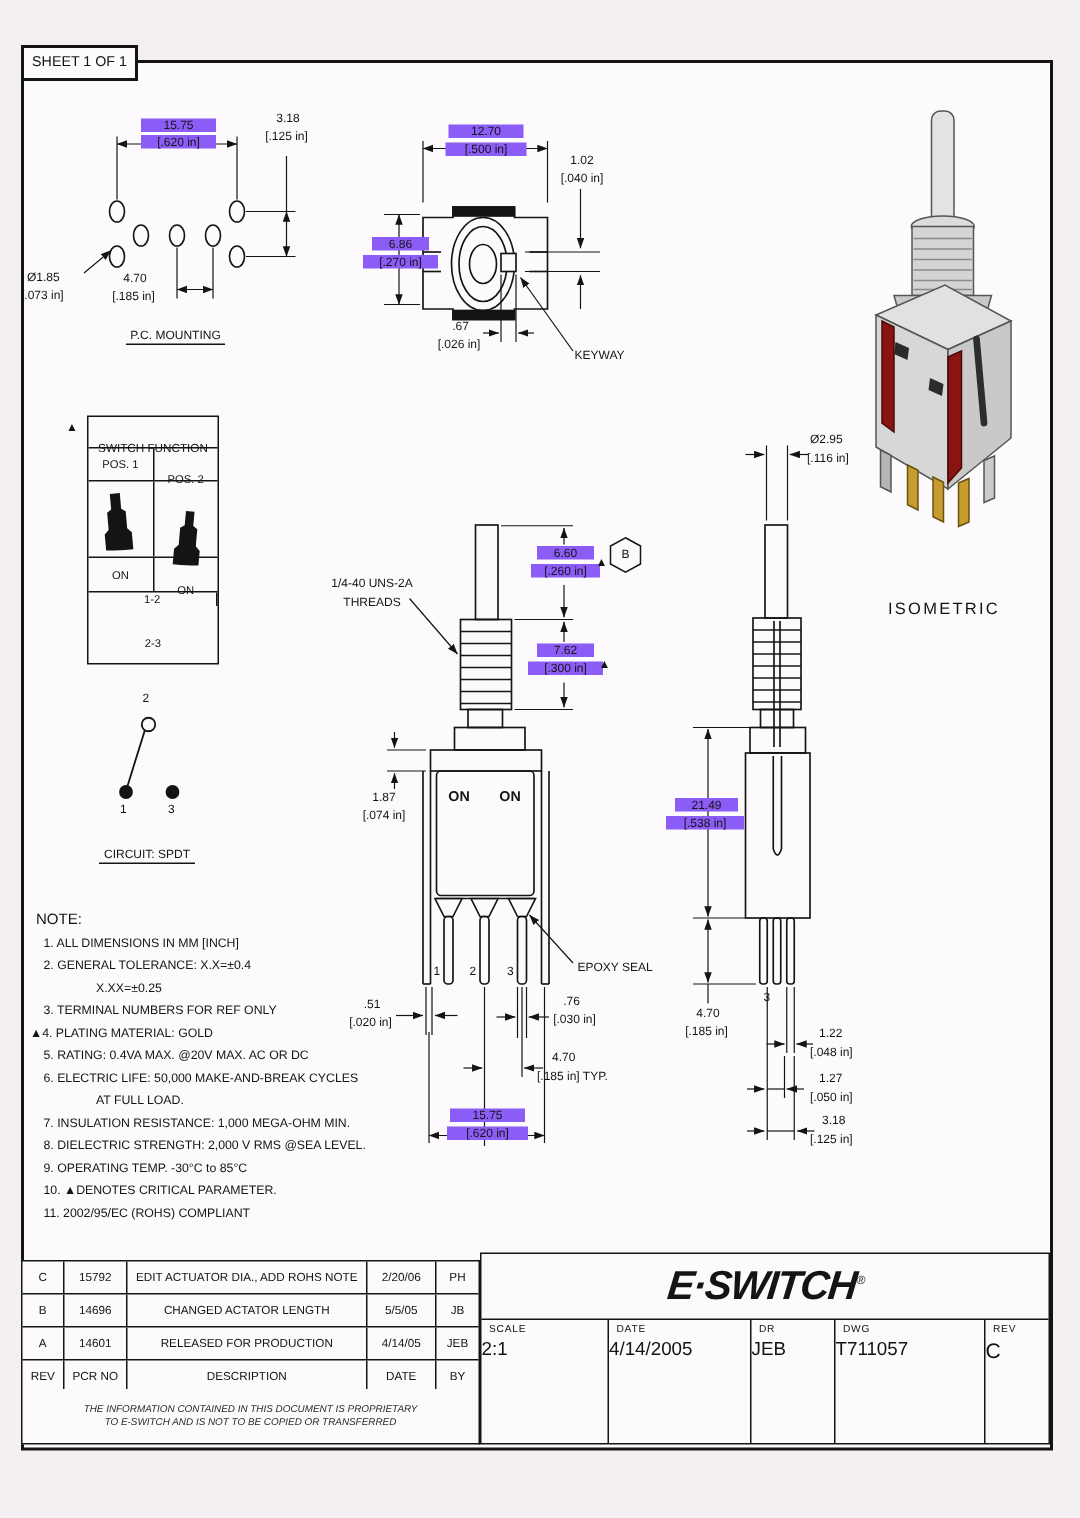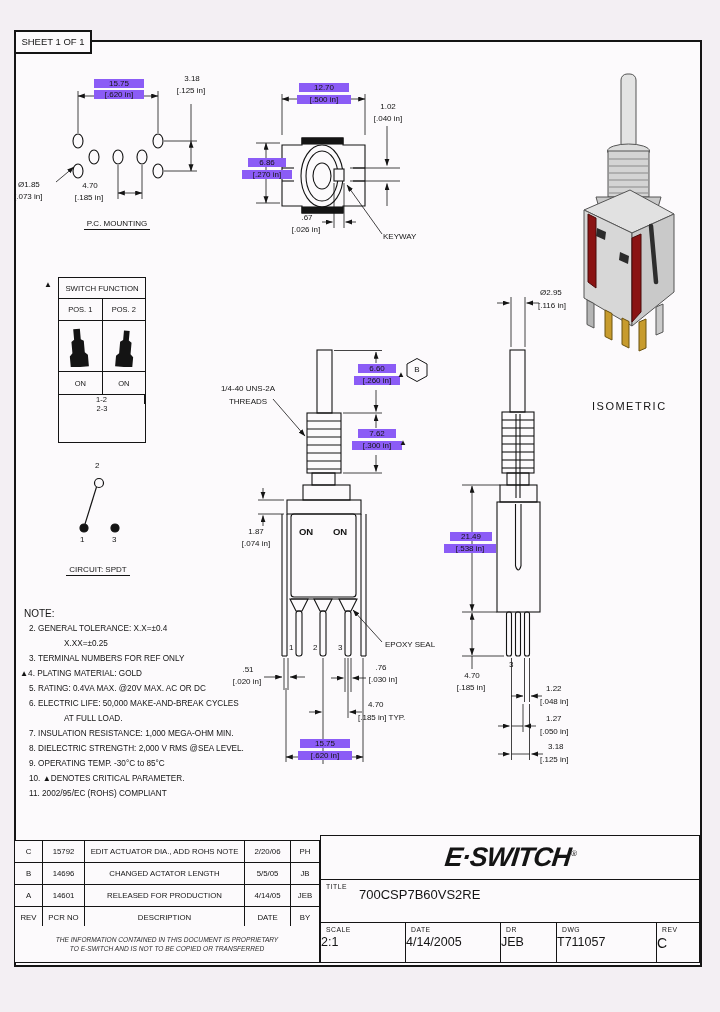--- a/index.html
+++ b/index.html
@@ -20,7 +20,7 @@
   #ftable .row{display:flex;border-bottom:1px solid #141414;}
   #ftable .row:last-child{border-bottom:none;flex-direction:column;}
   #ftable .cell{flex:1;text-align:center;font-size:7.5px;border-right:1px solid #141414;display:flex;align-items:center;justify-content:center;}
-  #ftable .cell:last-child{border-right:none;}
+  #ftable .cell:last-child{border-right:none;margin-top:20px;}
   
   #notes{position:absolute;left:24px;top:606px;width:280px;z-index:3;}
   #notes .ttl{font-size:10px;line-height:15px;}

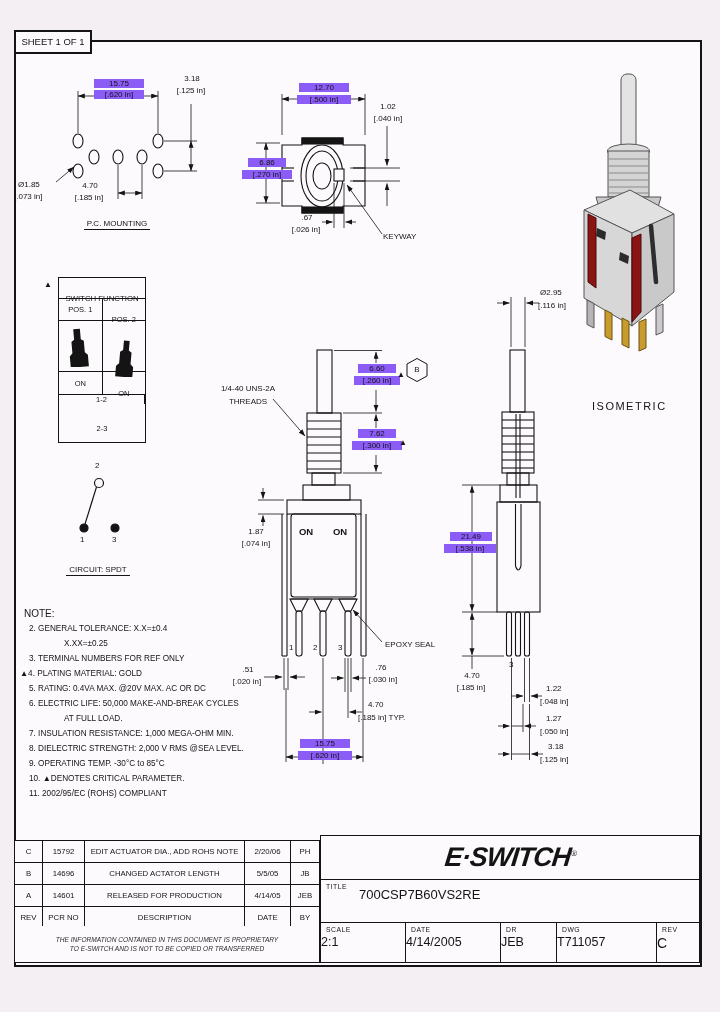--- a/index.html
+++ b/index.html
@@ -371,6 +371,7 @@
 
   <div id="notes">
     <div class="ttl">NOTE:</div>
+    <div class="note">1. ALL DIMENSIONS IN MM [INCH]</div>
     <div class="note">2. GENERAL TOLERANCE: X.X=±0.4</div>
     <div class="note ind">X.XX=±0.25</div>
     <div class="note">3. TERMINAL NUMBERS FOR REF ONLY</div>

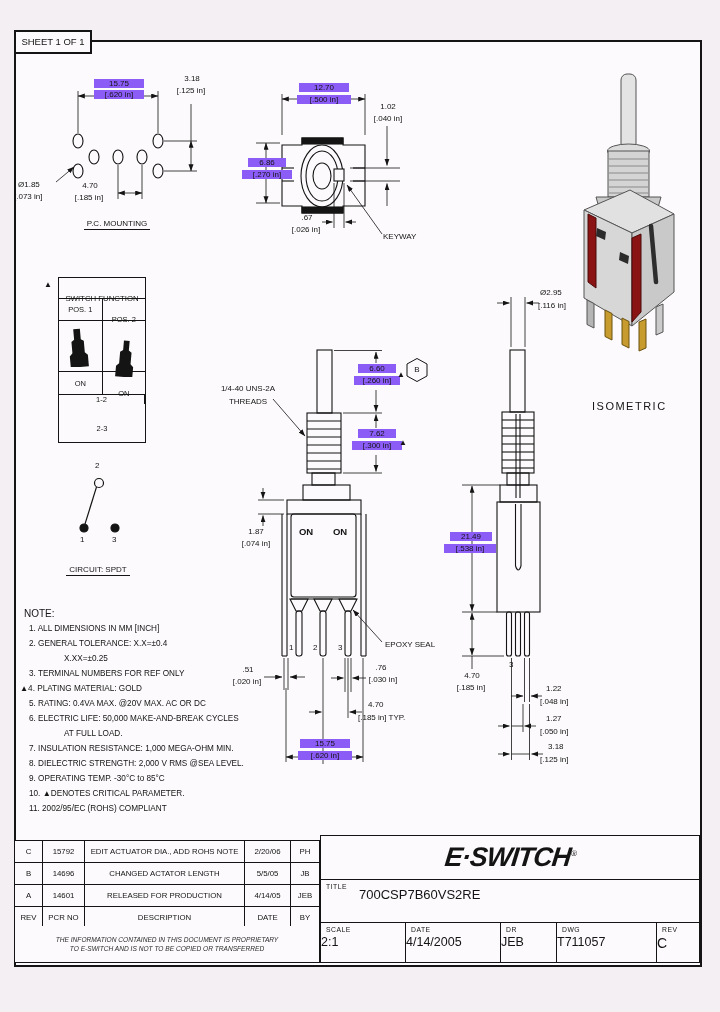--- a/index.html
+++ b/index.html
@@ -425,10 +425,6 @@
     <div id="logo-band">
       <span id="logo"><span>E·SWITCH</span><sup>®</sup></span>
     </div>
-    <div id="title-band">
-      <span class="fieldlbl">TITLE</span>
-      <span id="title-value">700CSP7B60VS2RE</span>
-    </div>
     <div id="bottom-band">
       <div class="bcell" style="width:84px">
         <span class="fieldlbl">SCALE</span>

